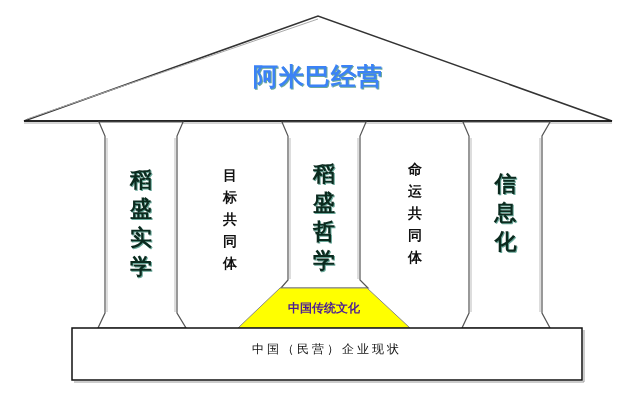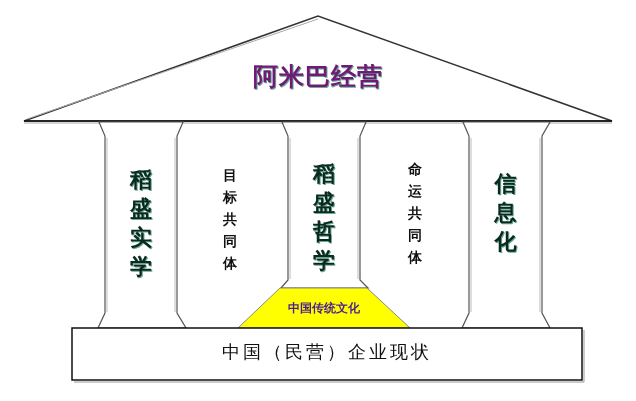--- a/index.html
+++ b/index.html
@@ -8,7 +8,7 @@
   svg.diagram { position:absolute; left:0; top:0; }
   .label { position:absolute; text-align:center; line-height:1; }
   .title { left:0; width:636px; top:64px; font-size:25px; font-weight:bold;
-           color:#701a75; letter-spacing:1px;
+           color:#3b82f6; letter-spacing:1px;
            text-shadow:1px 1px 0 #6aa89a; font-family:"DejaVu Serif", serif; }
   .vert-big { font-size:22px; font-weight:bold; color:#0b2a1e;
               text-shadow:1px 1px 0 #6aa89a; font-family:"DejaVu Serif", serif;

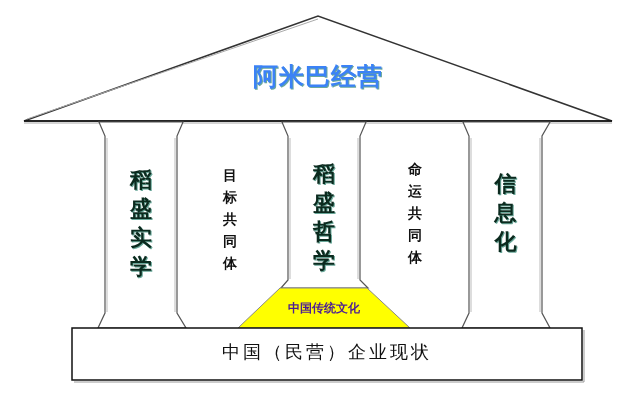--- a/index.html
+++ b/index.html
@@ -20,7 +20,7 @@
   .vert-small span { display:block; height:22px; }
   .yellow-label { font-size:12px; font-weight:bold; color:#4c1d95;
                   font-family:"DejaVu Serif", serif; }
-  .base-label { font-size:18px; color:#111; font-family:"DejaVu Serif", serif;
+  .base-label { font-size:12px; color:#111; font-family:"DejaVu Serif", serif;
                 letter-spacing:3px; }
 </style>
 </head>

